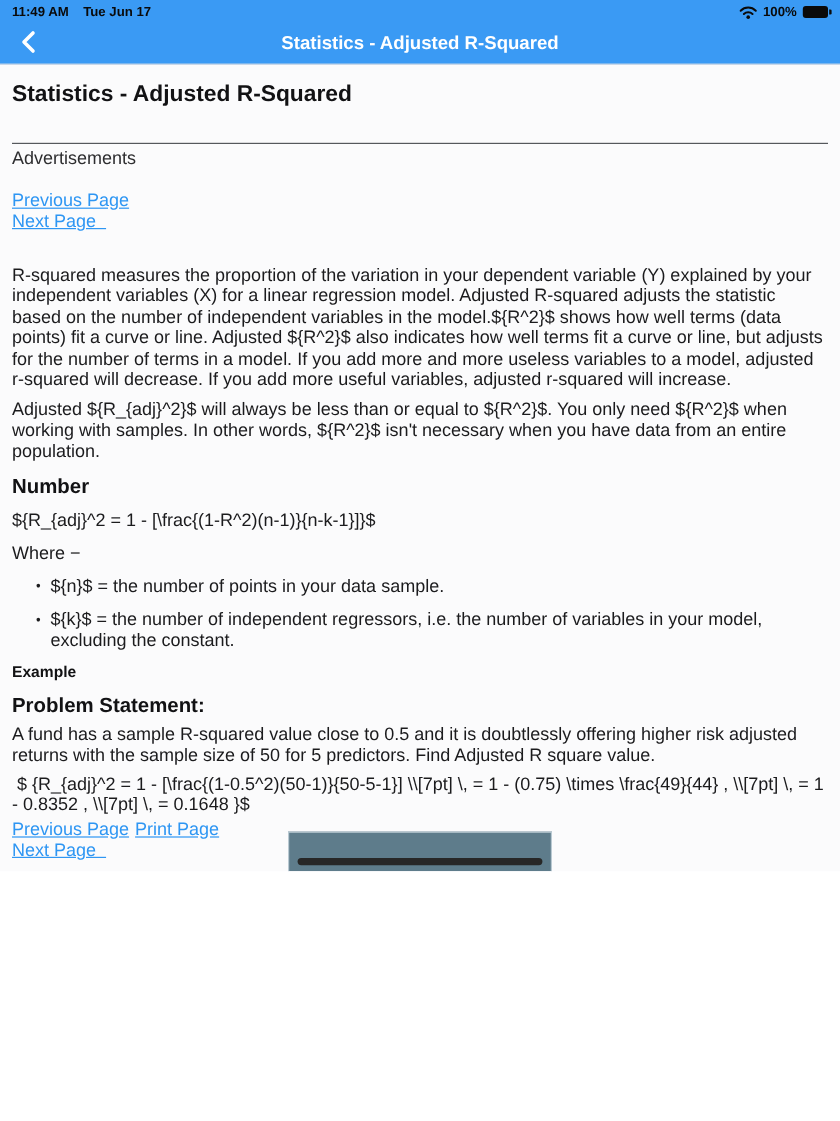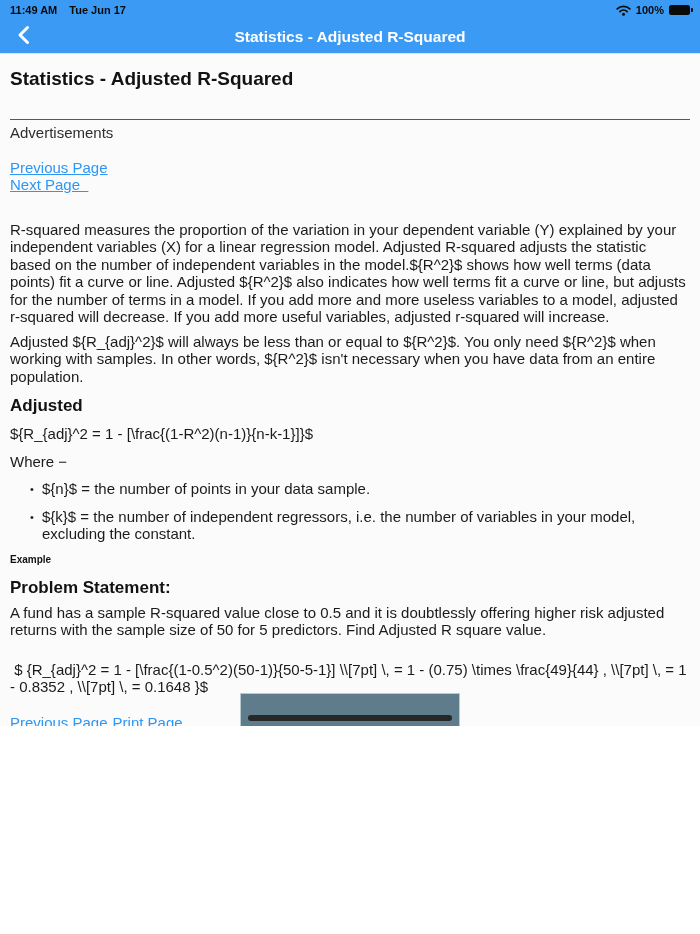--- a/index.html
+++ b/index.html
@@ -126,7 +126,7 @@
     <p class="body-text first-para">R-squared measures the proportion of the variation in your dependent variable (Y) explained by your independent variables (X) for a linear regression model. Adjusted R-squared adjusts the statistic based on the number of independent variables in the model.${R^2}$ shows how well terms (data points) fit a curve or line. Adjusted ${R^2}$ also indicates how well terms fit a curve or line, but adjusts for the number of terms in a model. If you add more and more useless variables to a model, adjusted r-squared will decrease. If you add more useful variables, adjusted r-squared will increase.</p>
     <p class="body-text">Adjusted ${R_{adj}^2}$ will always be less than or equal to ${R^2}$. You only need ${R^2}$ when working with samples. In other words, ${R^2}$ isn't necessary when you have data from an entire population.</p>
 
-    <h2 class="h-big">Adjusted</h2>
+    <h2 class="h-big">Number</h2>
     <p class="formula-text">${R_{adj}^2 = 1 - [\frac{(1-R^2)(n-1)}{n-k-1}]}$</p>
     <p class="where-text">Where −</p>
 

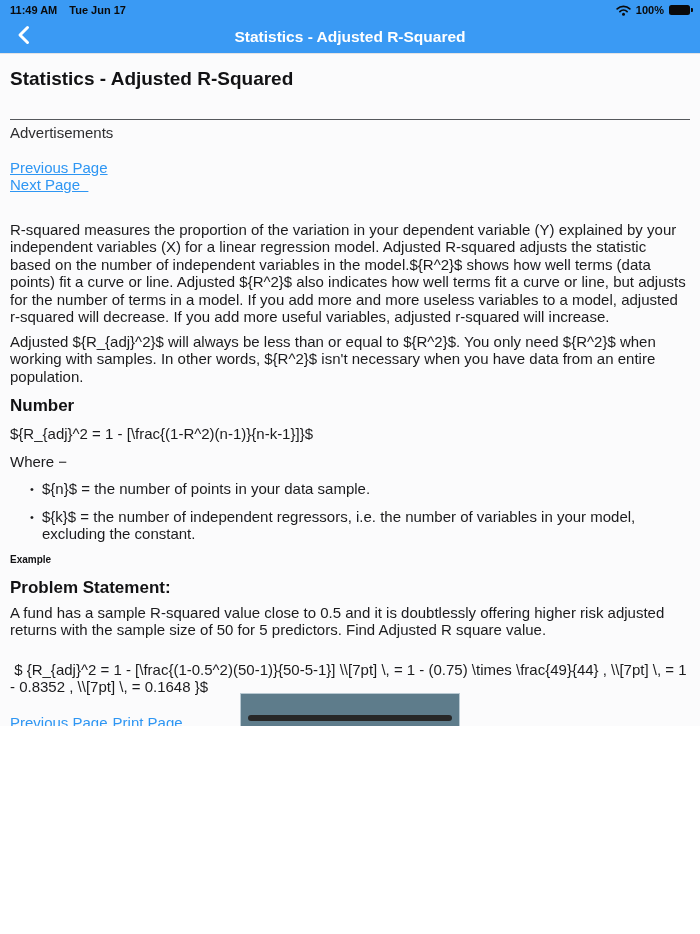--- a/index.html
+++ b/index.html
@@ -53,7 +53,7 @@
   p.body-text { font-size:15px; line-height:17.5px; margin-top:7px; color:#1b1b1d; }
   p.first-para { margin-top:27px; }
   .h-big { font-size:17px; font-weight:700; line-height:19px; margin-top:11px; color:#121214; }
-  .h-small { font-size:10px; font-weight:700; line-height:14px; margin-top:10px; color:#121214; }
+  .h-small { font-size:13px; font-weight:700; line-height:14px; margin-top:10px; color:#121214; }
   p.formula-text { font-size:15px; line-height:17.5px; margin-top:10px; }
   p.where-text { font-size:15px; line-height:17.5px; margin-top:10px; }
   ul.def-list { list-style:none; margin-top:10px; padding-left:32px; }

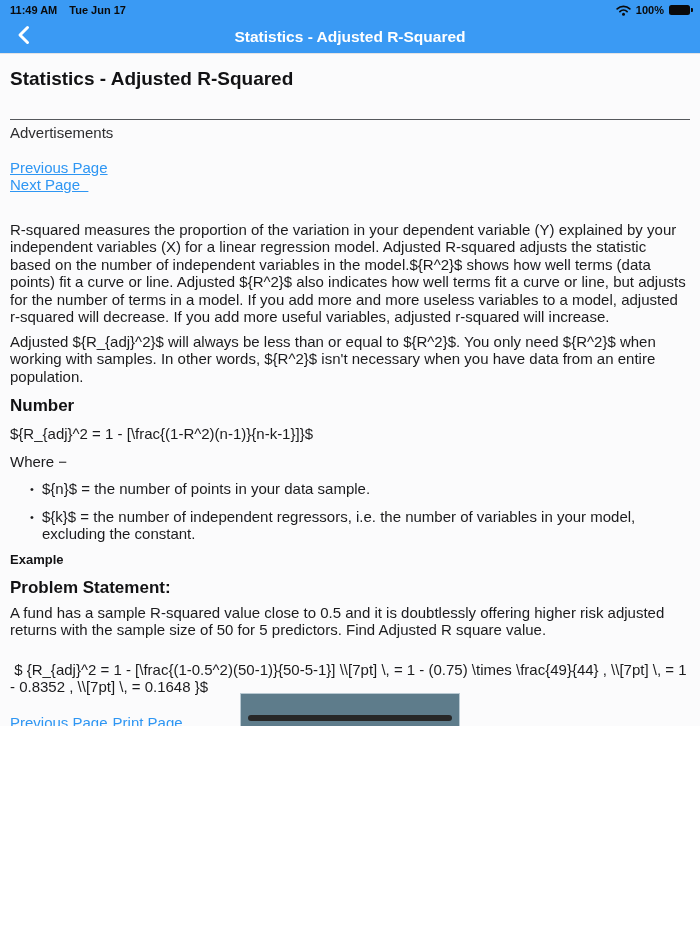--- a/index.html
+++ b/index.html
@@ -63,7 +63,7 @@
   ul.def-list li::before {
     content:"•"; position:absolute; left:-12px; top:1px; font-size:11px; color:#1b1b1d;
   }
-  p.equation-text { font-size:15px; line-height:17.5px; margin-top:22px; white-space:pre-wrap; }
+  p.equation-text { font-size:15px; line-height:17.5px; margin-top:6px; white-space:pre-wrap; }
   p.solution-body { margin-top:6px; }
   .h-solution { margin-top:13px; }
   .h-problem { margin-top:11px; }

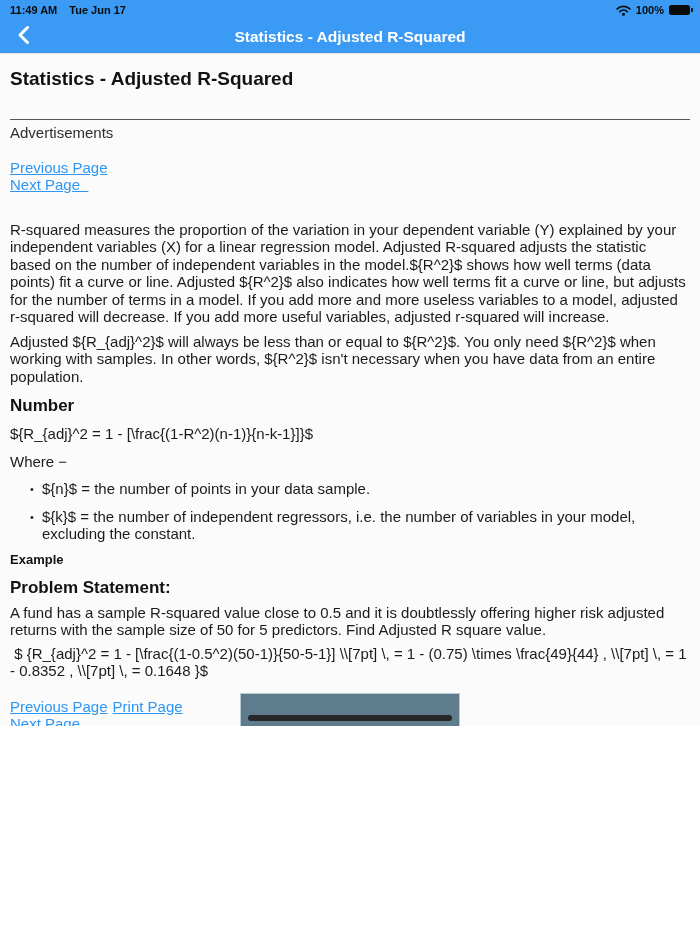--- a/index.html
+++ b/index.html
@@ -48,7 +48,7 @@
   }
   .top-links { margin-top:17px; }
   .top-links .link-row, .bottom-links .link-row { line-height:17.5px; }
-  .bottom-links { margin-top:18px; }
+  .bottom-links { margin-top:3px; }
   .link-gap { margin-right:5px; }
   p.body-text { font-size:15px; line-height:17.5px; margin-top:7px; color:#1b1b1d; }
   p.first-para { margin-top:27px; }

